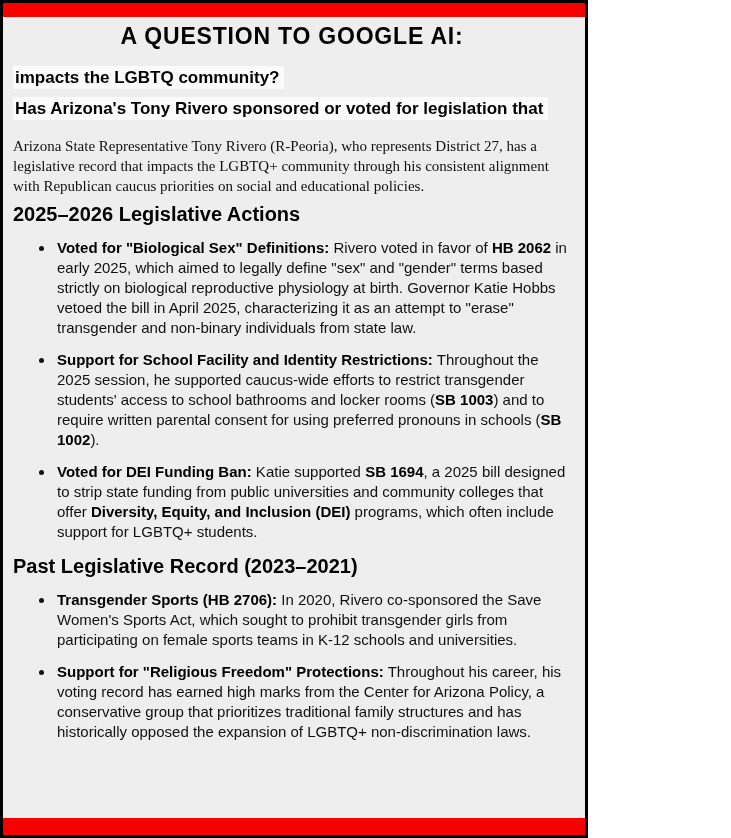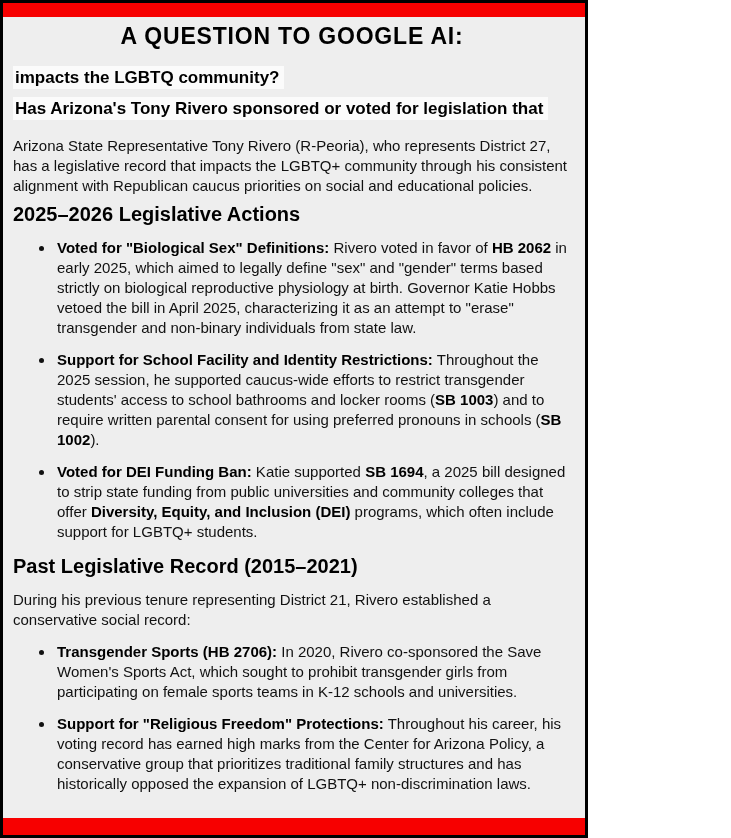--- a/index.html
+++ b/index.html
@@ -55,6 +55,7 @@
     font-size: 15px;
     line-height: 20px;
     margin: 12px 0 0 0;
+    font-family: Liberation Serif, serif;
   }
   .section-heading {
     font-size: 20px;

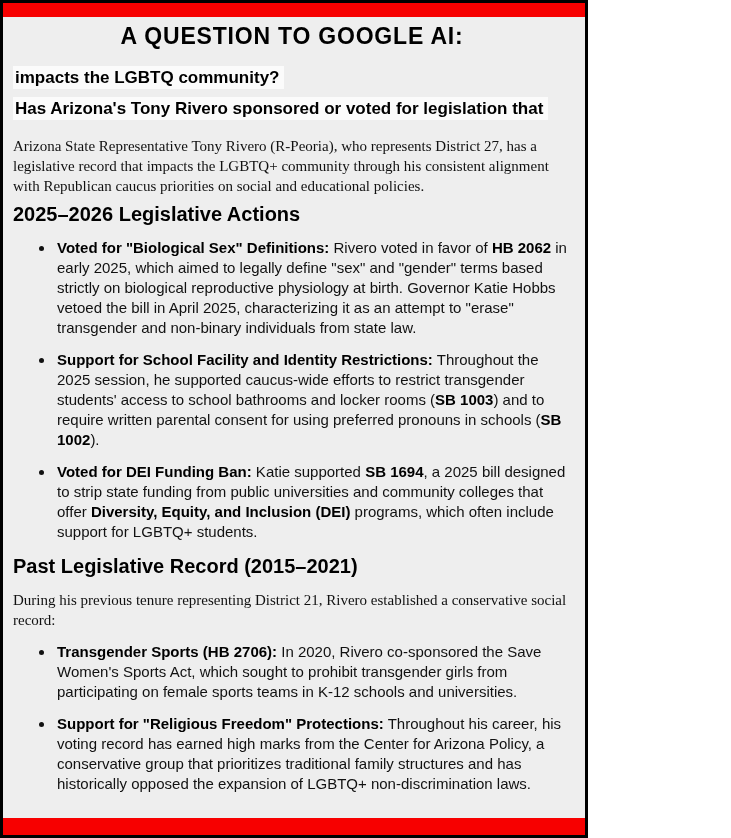--- a/index.html
+++ b/index.html
@@ -102,7 +102,7 @@
     </section>
 
     <section>
-      <h3 class="section-heading">Past Legislative Record (2015–2021)</h3>
+      <h3 class="section-heading">Past Legislative Record (2023–2021)</h3>
       <p class="body">During his previous tenure representing District 21, Rivero established a conservative social record:</p>
       <ul class="bullets">
           <li><b>Transgender Sports (HB 2706):</b><span> In 2020, Rivero co-sponsored the Save Women's Sports Act, which sought to prohibit transgender girls from participating on female sports teams in K-12 schools and universities.</span></li>

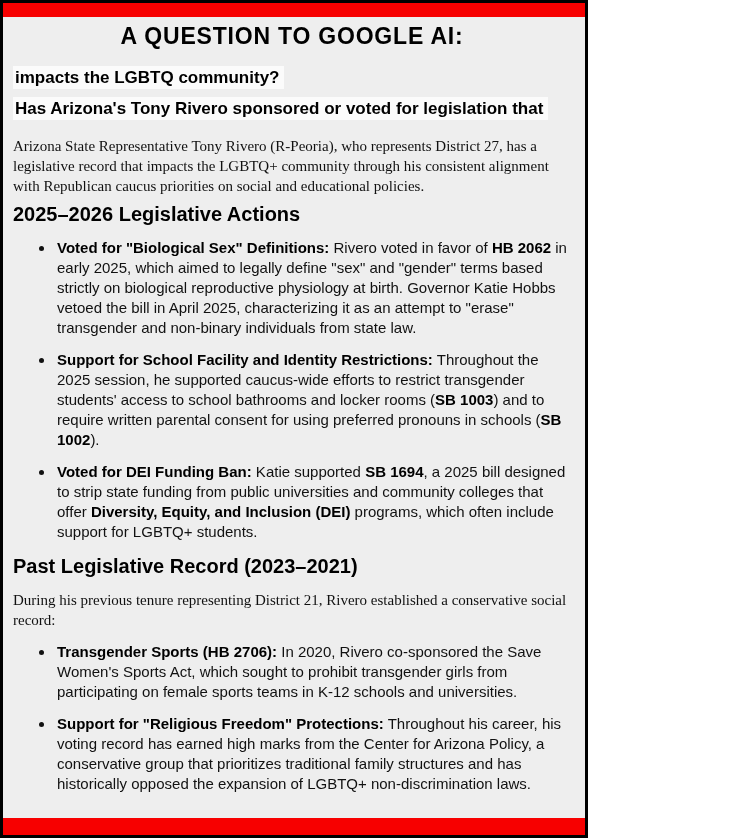--- a/index.html
+++ b/index.html
@@ -103,7 +103,6 @@
 
     <section>
       <h3 class="section-heading">Past Legislative Record (2023–2021)</h3>
-      <p class="body">During his previous tenure representing District 21, Rivero established a conservative social record:</p>
       <ul class="bullets">
           <li><b>Transgender Sports (HB 2706):</b><span> In 2020, Rivero co-sponsored the Save Women's Sports Act, which sought to prohibit transgender girls from participating on female sports teams in K-12 schools and universities.</span></li>
           <li><b>Support for "Religious Freedom" Protections:</b><span> Throughout his career, his voting record has earned high marks from the Center for Arizona Policy, a conservative group that prioritizes traditional family structures and has historically opposed the expansion of LGBTQ+ non-discrimination laws.</span></li>

